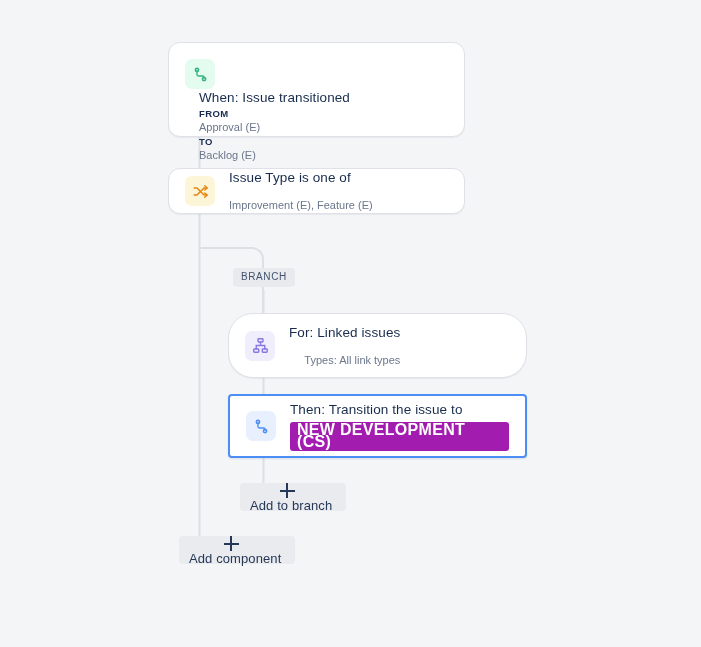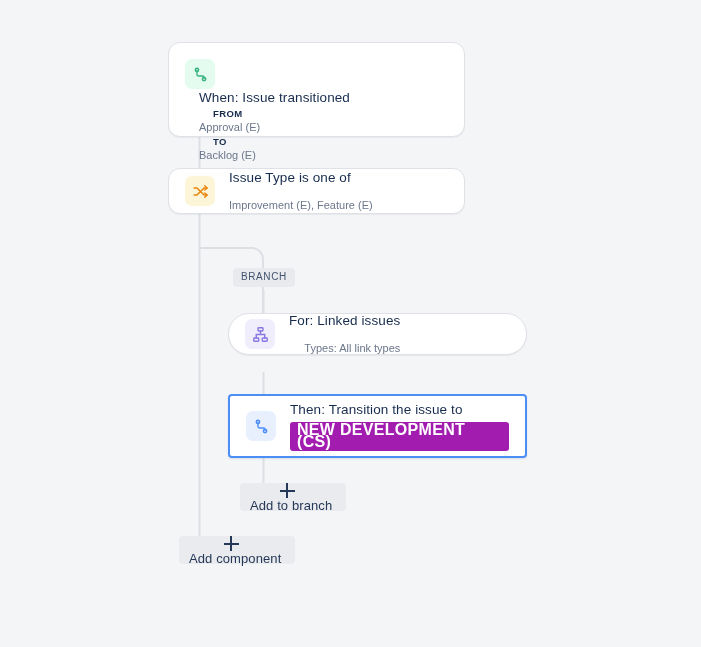--- a/index.html
+++ b/index.html
@@ -81,7 +81,6 @@
     letter-spacing: 0.4px;
     line-height: 12px;
     margin-top: 2px;
-    margin-left: 14px;
   }
   .meta-value {
     font-size: 11px;

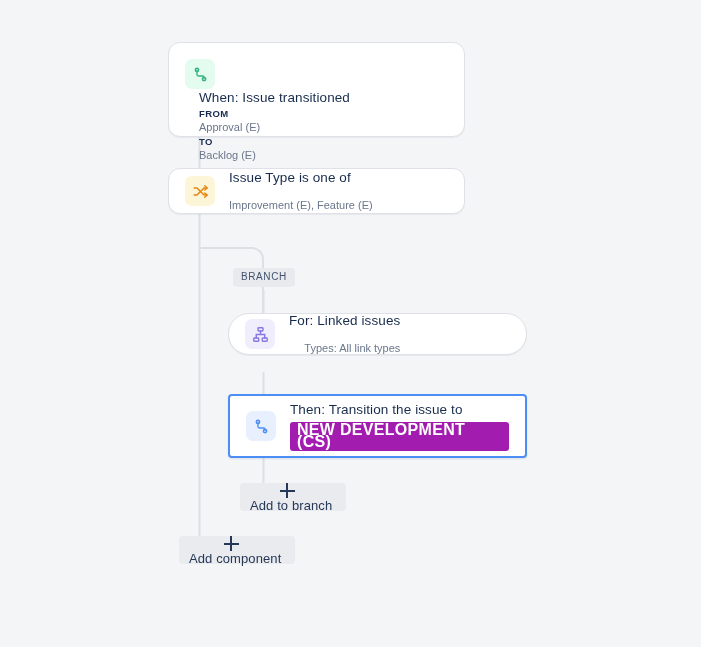--- a/index.html
+++ b/index.html
@@ -216,7 +216,7 @@
     <span>BRANCH</span>
   </div>
 
-  <div class="card" style="left:228px; top:313px; width:299px; height:42px; align-items:center;border-radius:25px;">
+  <div class="card" style="left:228px; top:313px; width:299px; height:65px; align-items:center;border-radius:25px;">
     <div class="card-icon icon-purple" style="margin-top:0;">
       <svg width="17" height="17" viewBox="0 0 24 24" xmlns="http://www.w3.org/2000/svg">
         <rect x="8.5" y="2.5" width="7" height="4.5" rx="1" fill="none" stroke="#8777e0" stroke-width="2"></rect>

